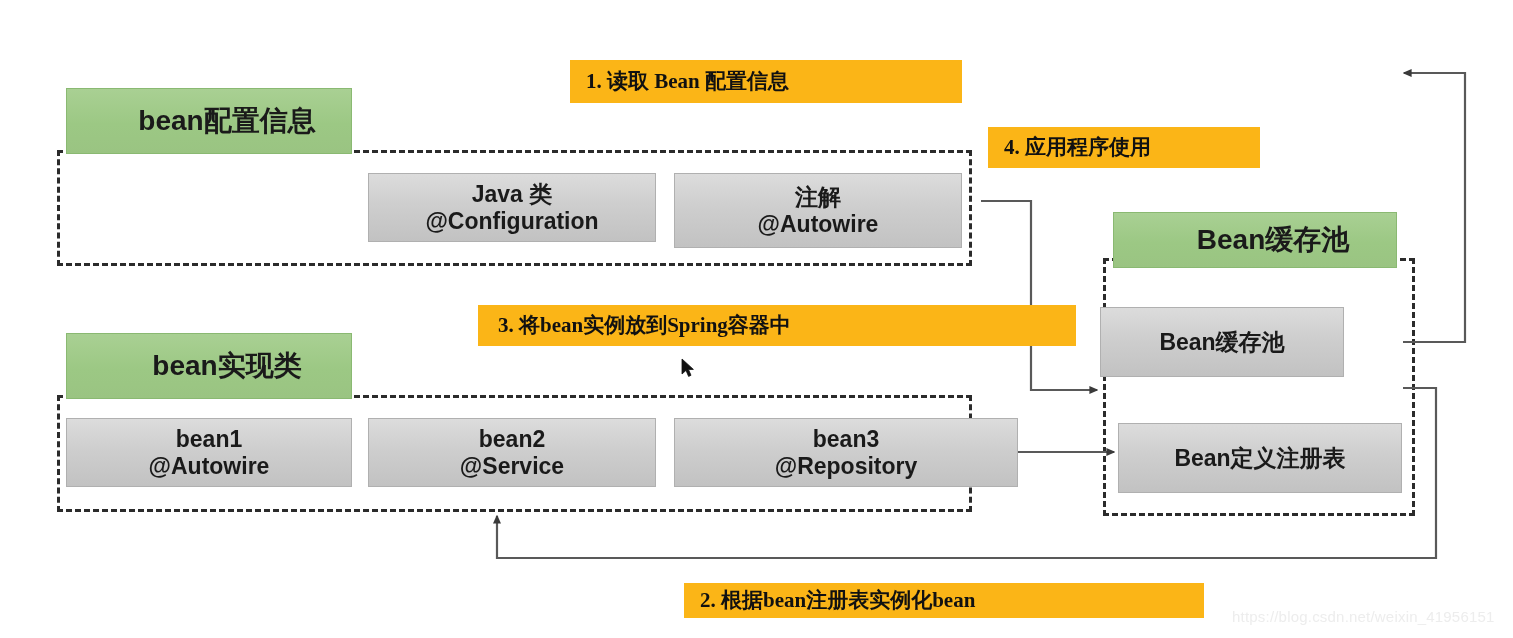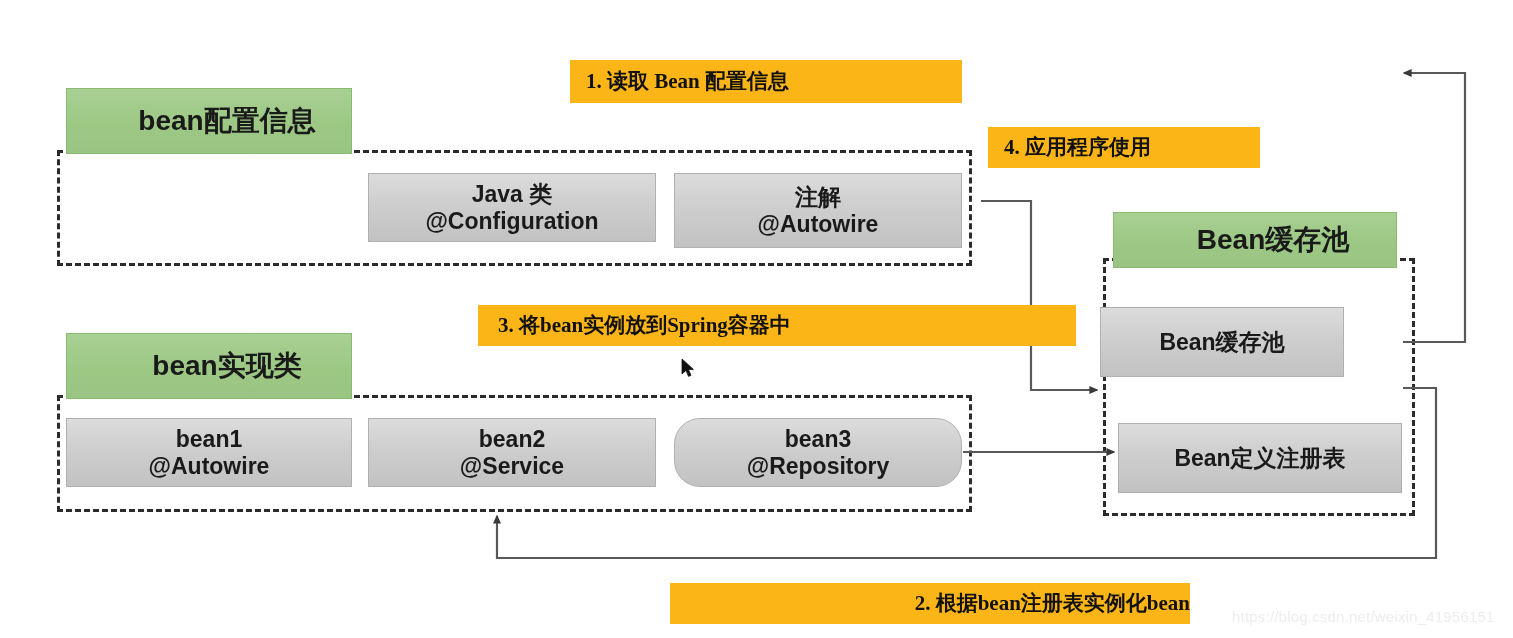--- a/index.html
+++ b/index.html
@@ -102,7 +102,7 @@
     <span>bean2
 @Service</span>
   </div>
-  <div class="box gray" style="left:674px;top:418px;width:288px;height:69px;border-radius:26px;">
+  <div class="box gray" style="left:674px;top:418px;width:344px;height:69px;">
     <span>bean3
 @Repository</span>
   </div>

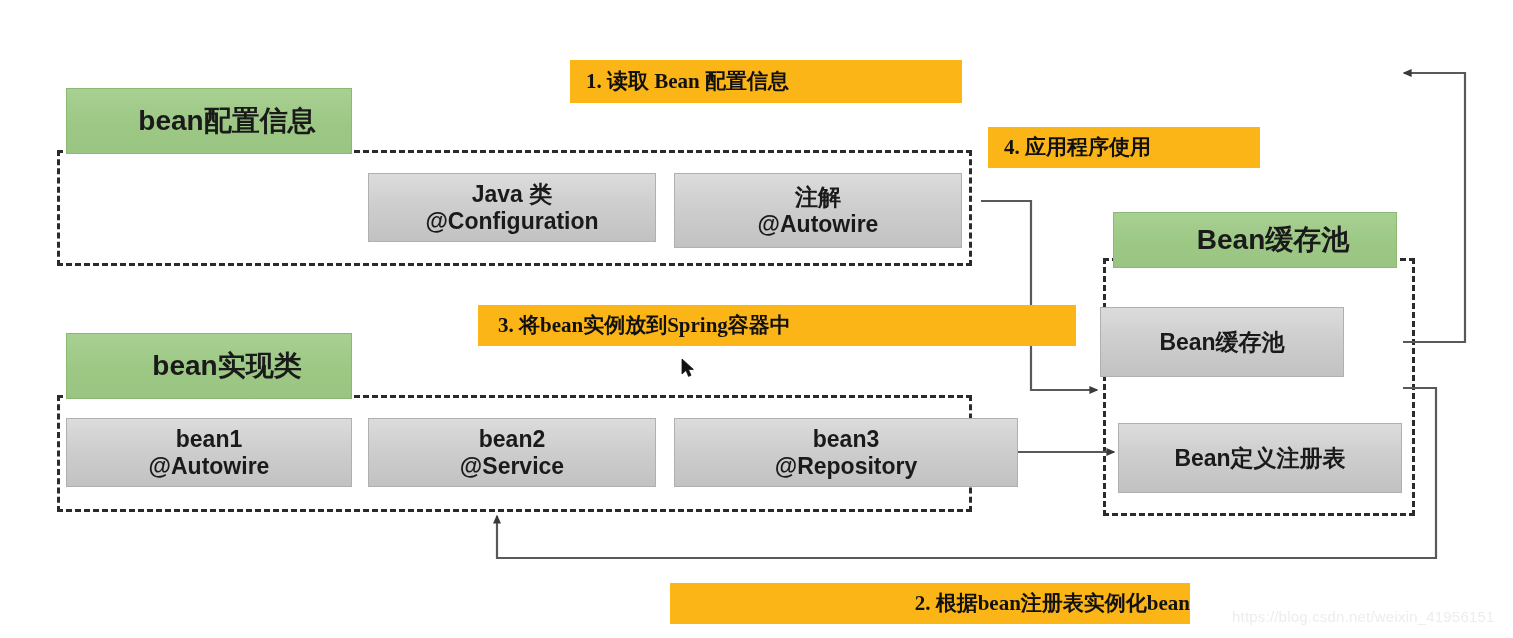--- a/index.html
+++ b/index.html
@@ -123,7 +123,7 @@
   <div class="box yellow" style="left:478px;top:305px;width:598px;height:41px;padding-left:20px;">
     <span>3. 将bean实例放到Spring容器中</span>
   </div>
-  <div class="box yellow" style="left:670px;top:583px;width:520px;height:41px;justify-content:flex-end;">
+  <div class="box yellow" style="left:684px;top:583px;width:520px;height:35px;">
     <span>2. 根据bean注册表实例化bean</span>
   </div>
 

